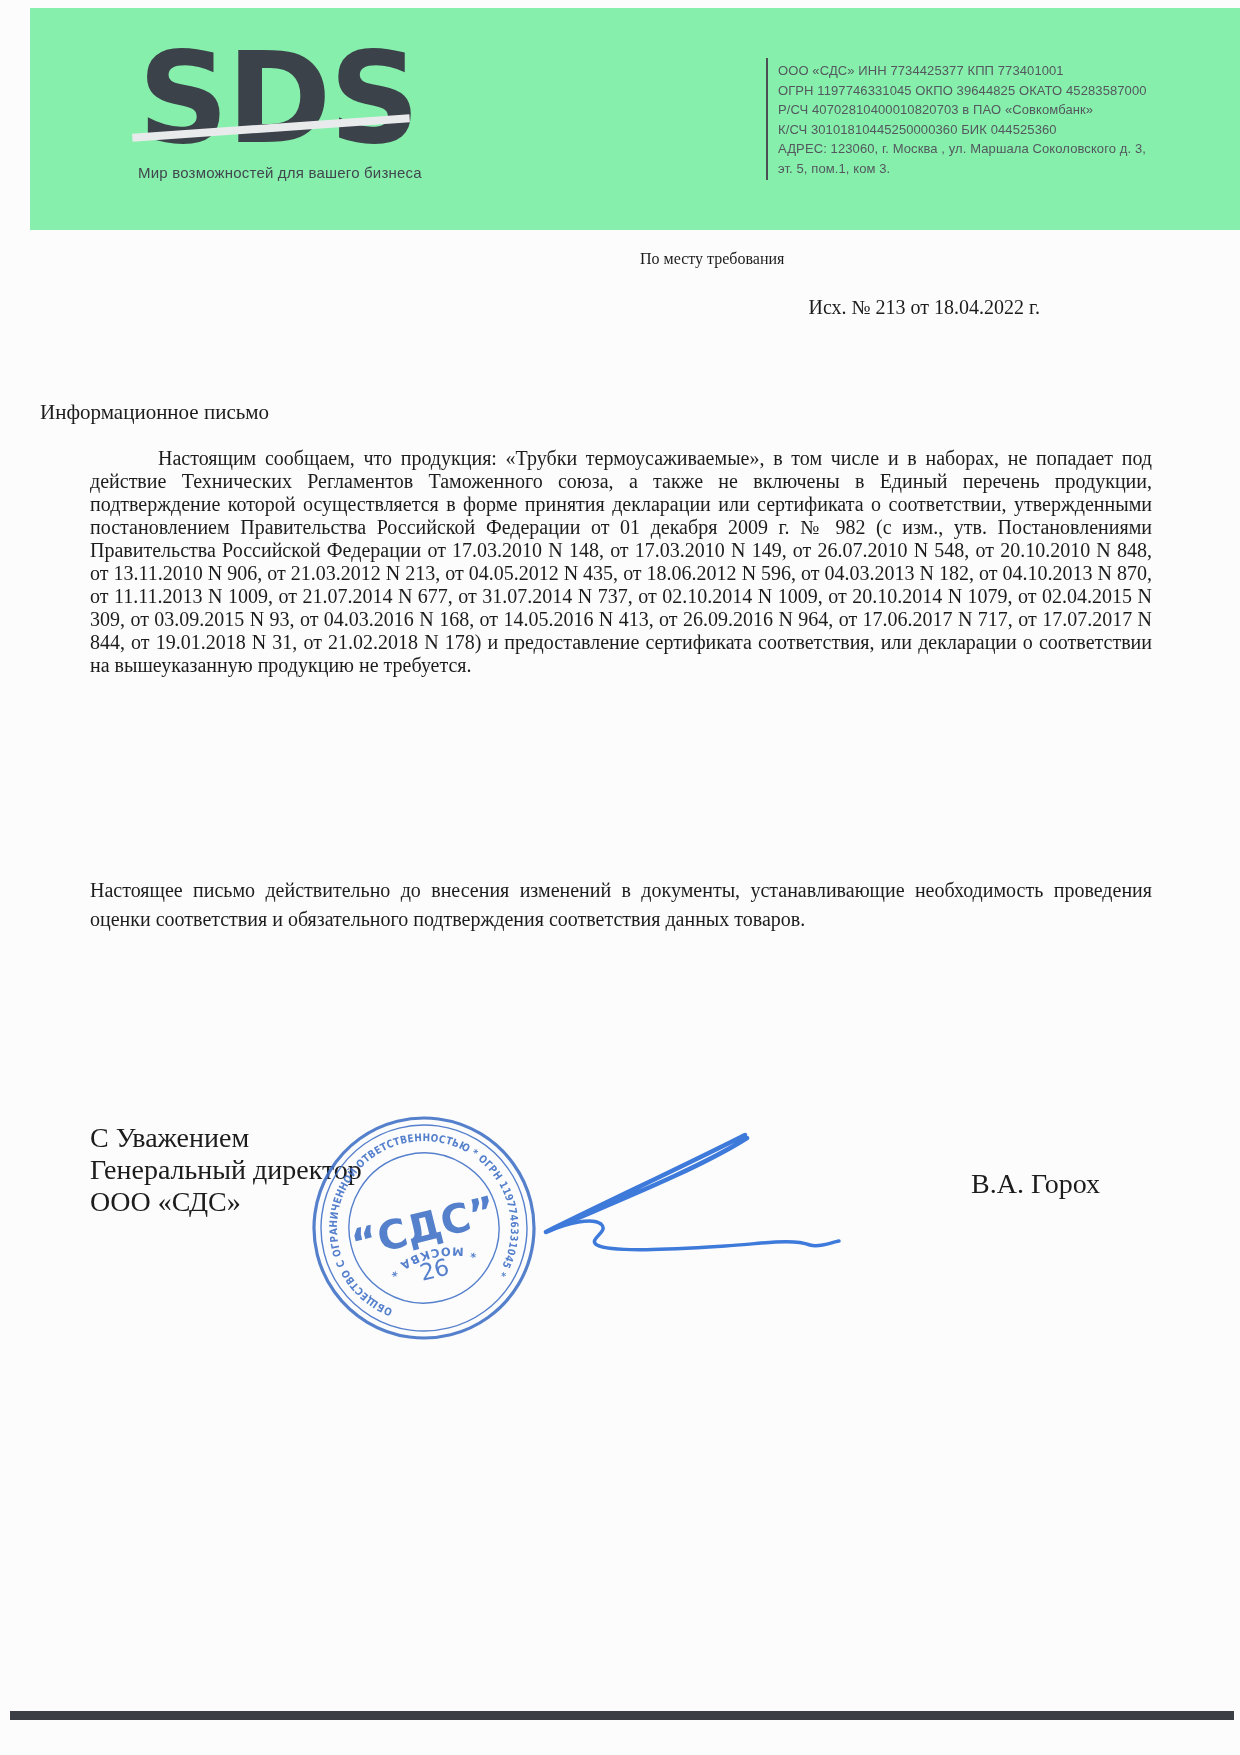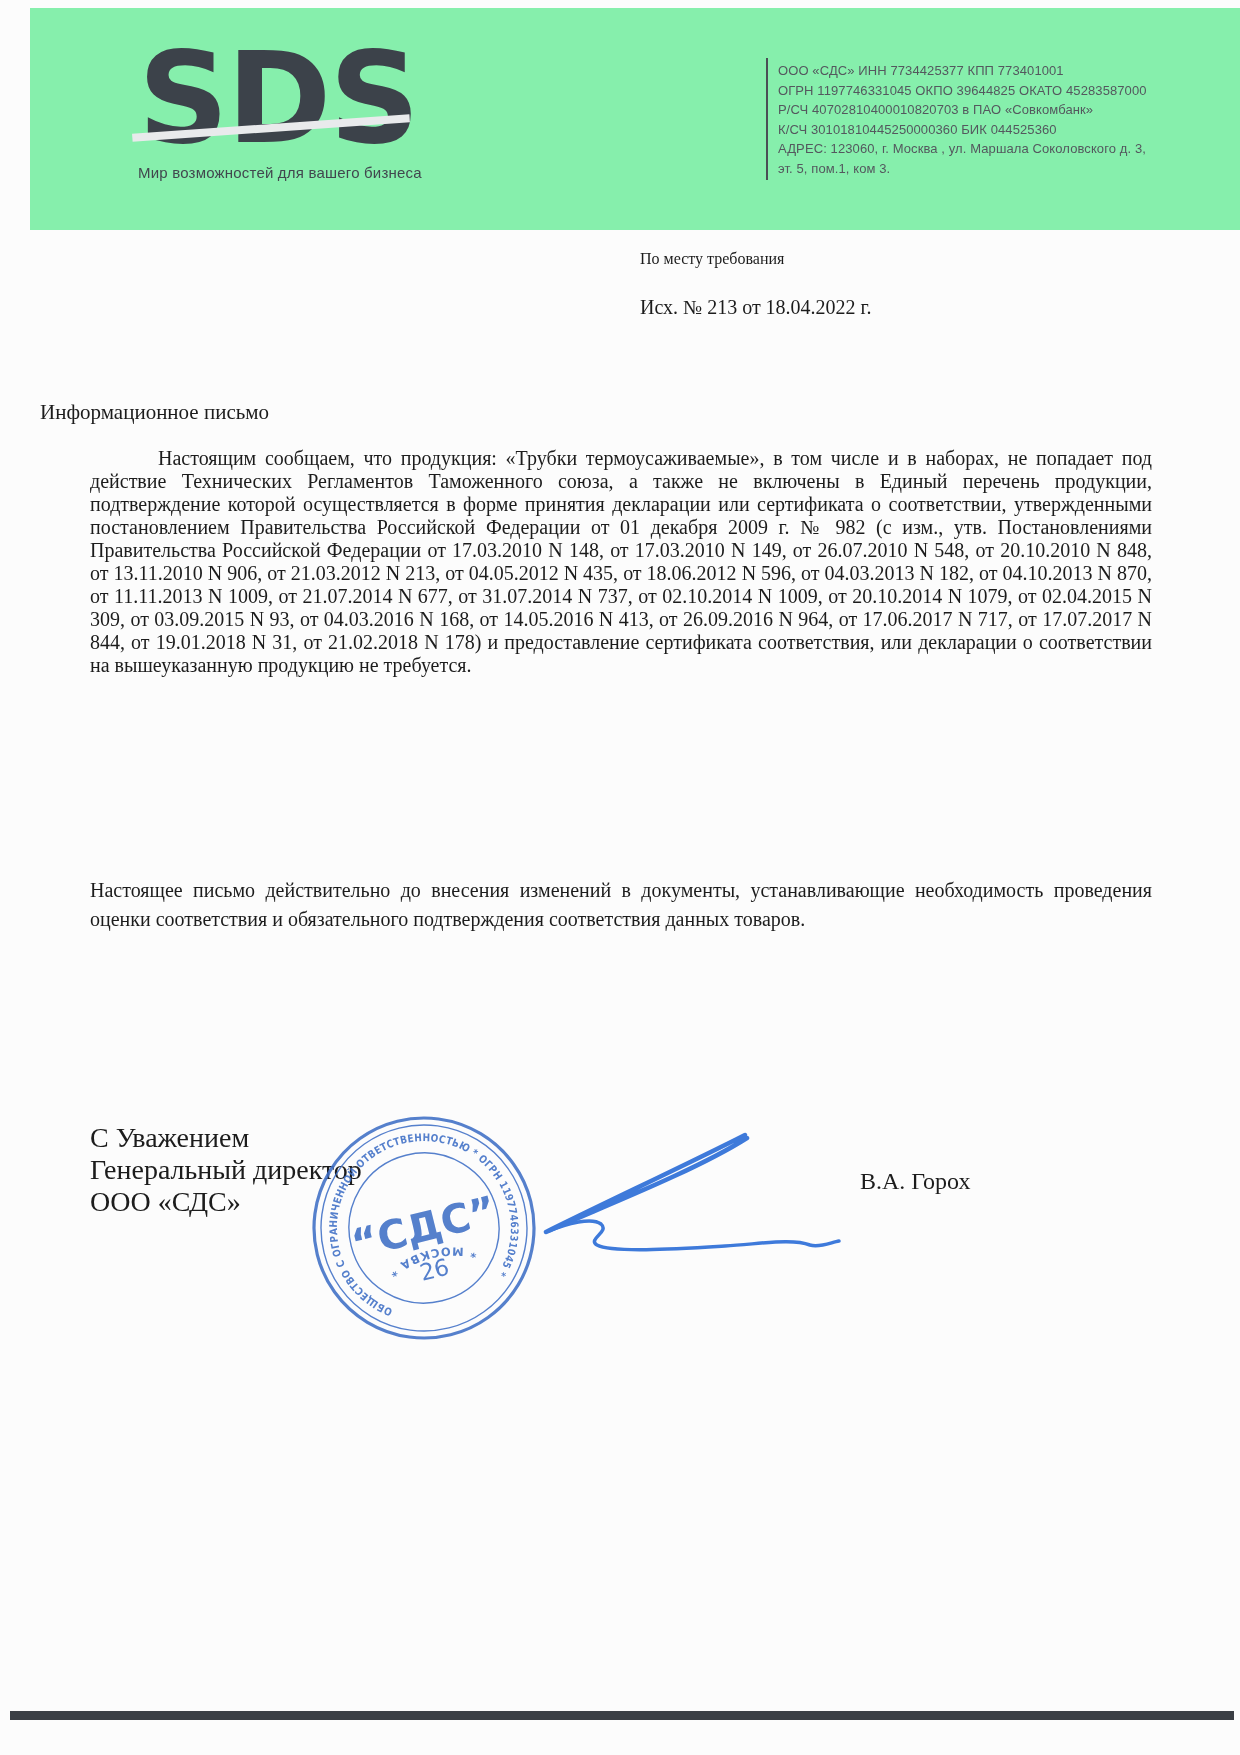--- a/index.html
+++ b/index.html
@@ -67,6 +67,7 @@
     position: absolute;
     left: 640px; top: 296px;
     width: 400px;
+    text-align: right;
     font-size: 20px;
   }
   .doc-title {

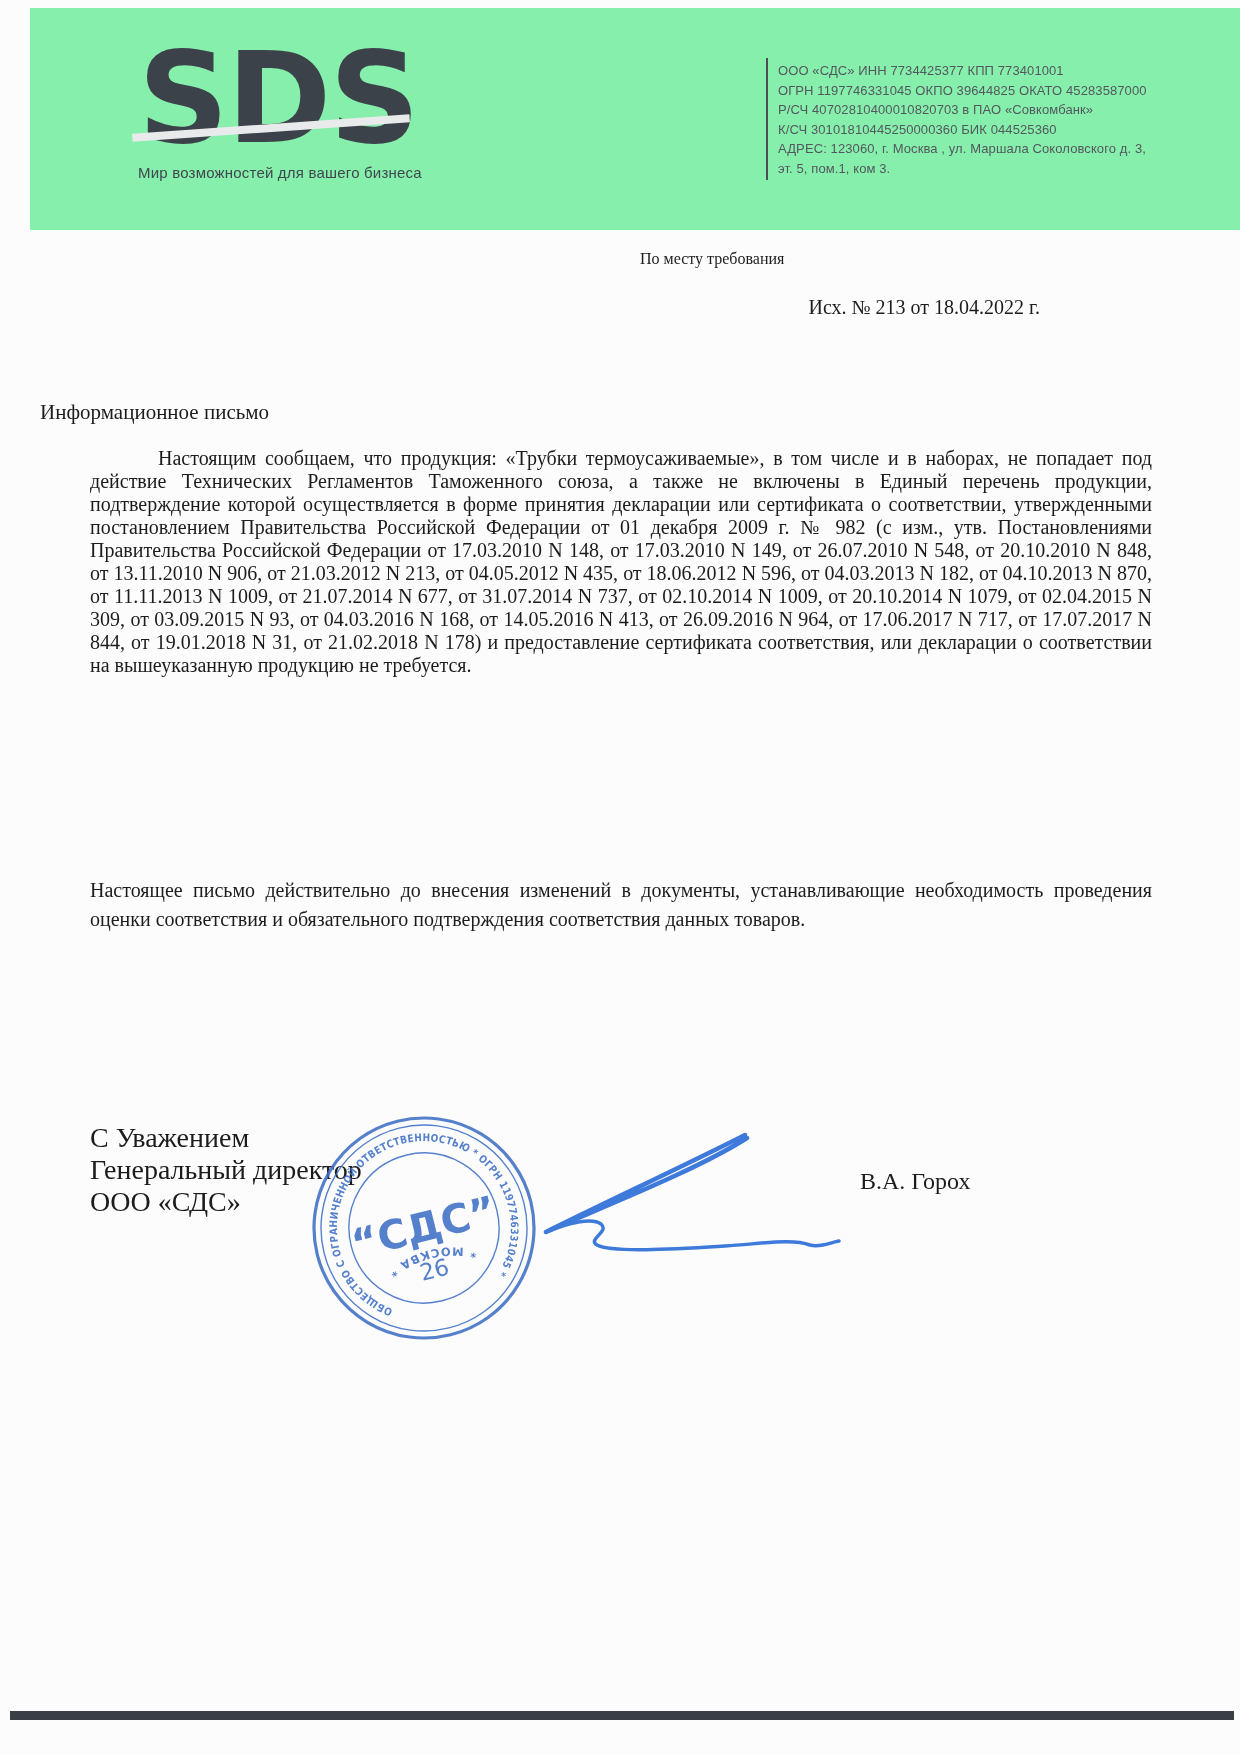--- a/index.html
+++ b/index.html
@@ -105,8 +105,8 @@
     position: absolute;
     left: 860px; top: 1168px;
     width: 240px;
-    text-align: left;
-    font-size: 24px;
+    text-align: right;
+    font-size: 28px;
   }
   .stamp-svg {
     position: absolute;

